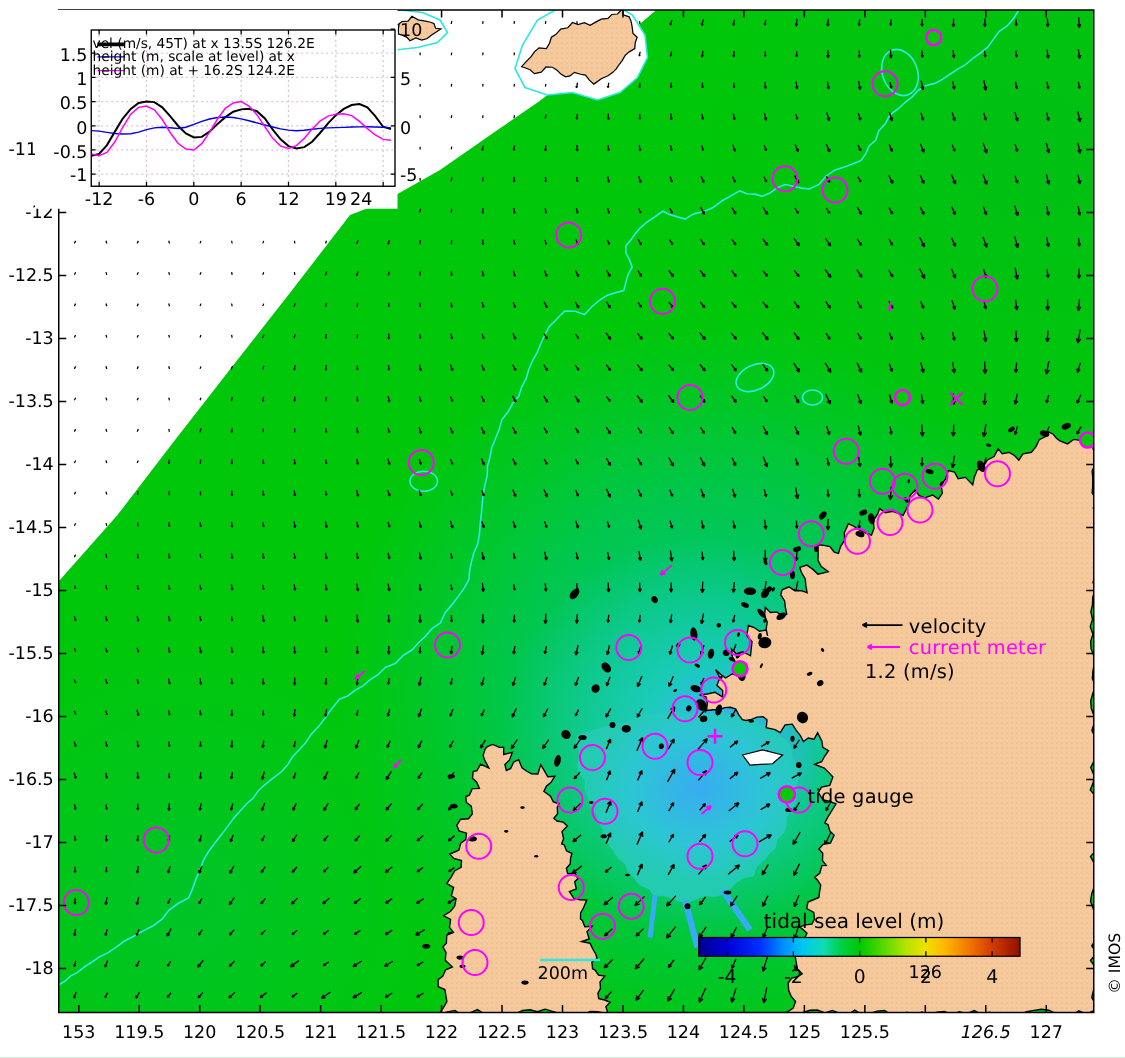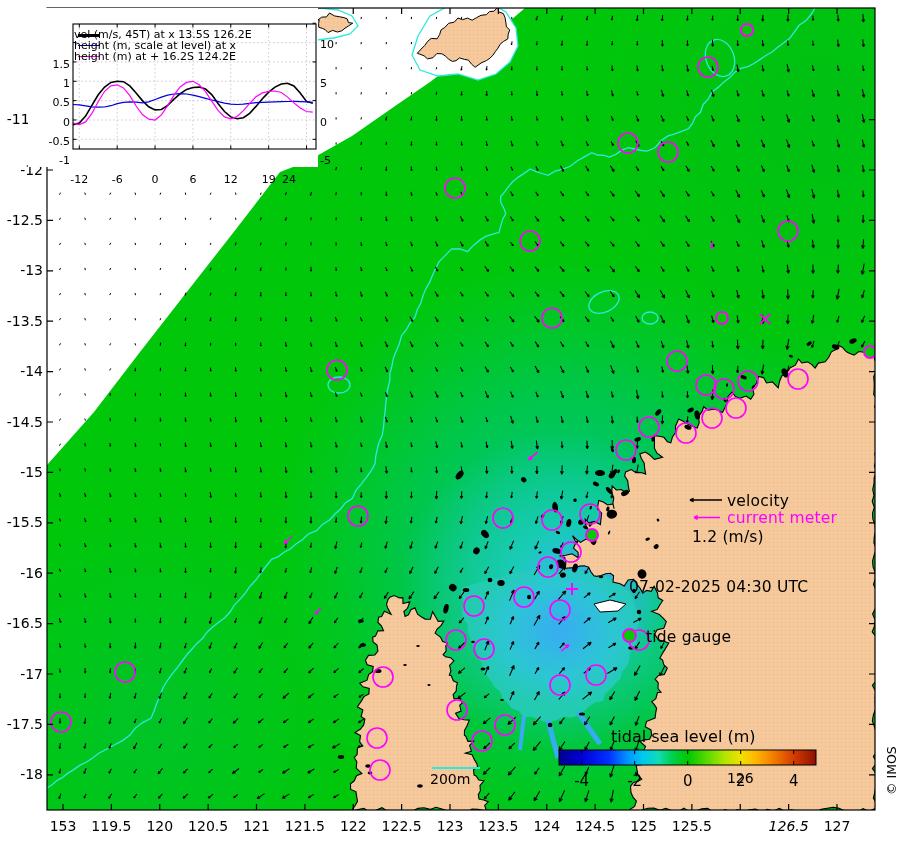--- a/index.html
+++ b/index.html
@@ -13,7 +13,7 @@
   #inset-svg{position:absolute;left:0;top:0;}
   .ins-leg{position:absolute;left:46px;font-size:11px;line-height:11px;}
   .ins-swatch{position:absolute;width:22px;height:0;border-top-style:solid;}
-  .tick-lab{position:absolute;font-size:11px;margin-top:21px;}
+  .tick-lab{position:absolute;font-size:14px;}
   #tide-dot{position:absolute;left:622px;top:628px;width:11px;height:11px;border-radius:50%;background:#00cc00;border:2px solid #ff00ff;}
   #attribution{position:absolute;left:884px;top:795px;transform:rotate(-90deg);transform-origin:0 0;font-size:12.5px;}
   #cb-title{font-size:16px;}

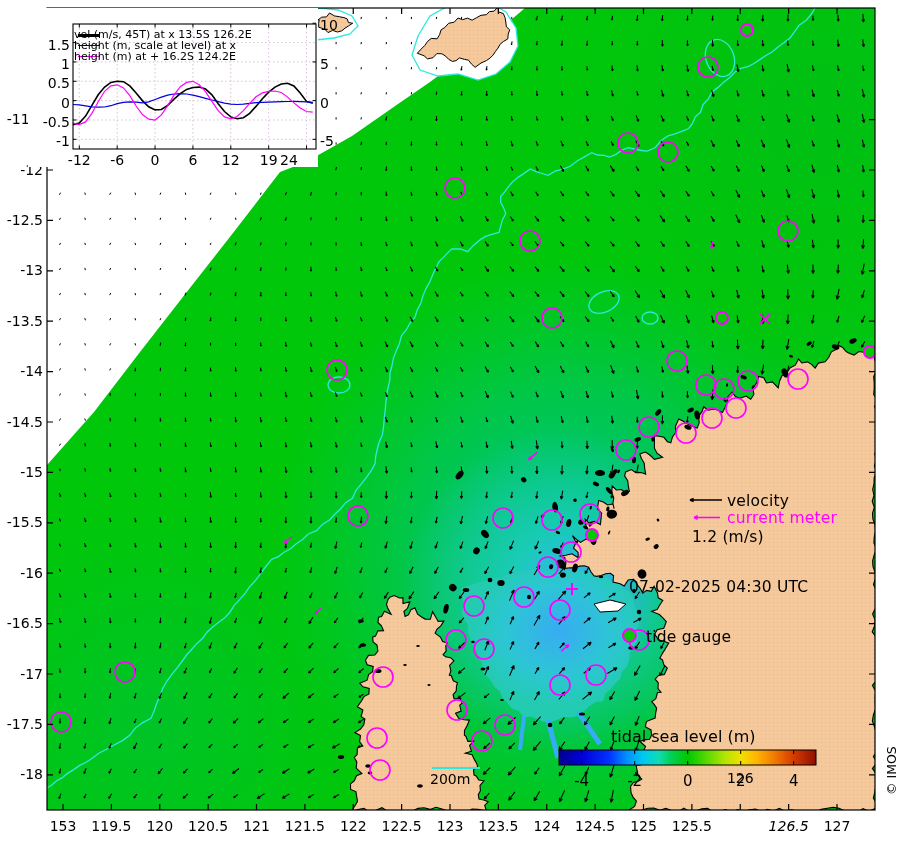--- a/index.html
+++ b/index.html
@@ -1098,7 +1098,6 @@
   <div class="ovl lbl15" style="left:727px;top:492px;">velocity</div>
   <div class="ovl lbl15 magenta" style="left:727px;top:509px;">current meter</div>
   <div class="ovl lbl15" style="left:692px;top:528px;">1.2 (m/s)</div>
-  <div class="ovl lbl15" style="left:629px;top:578px;">07-02-2025 04:30 UTC</div>
   <div id="tide-dot"></div>
   <div class="ovl lbl15" style="left:646px;top:628px;">tide gauge</div>
   <div class="ovl" style="left:430px;top:771px;font-size:14px;text-align:right;">200m</div>

